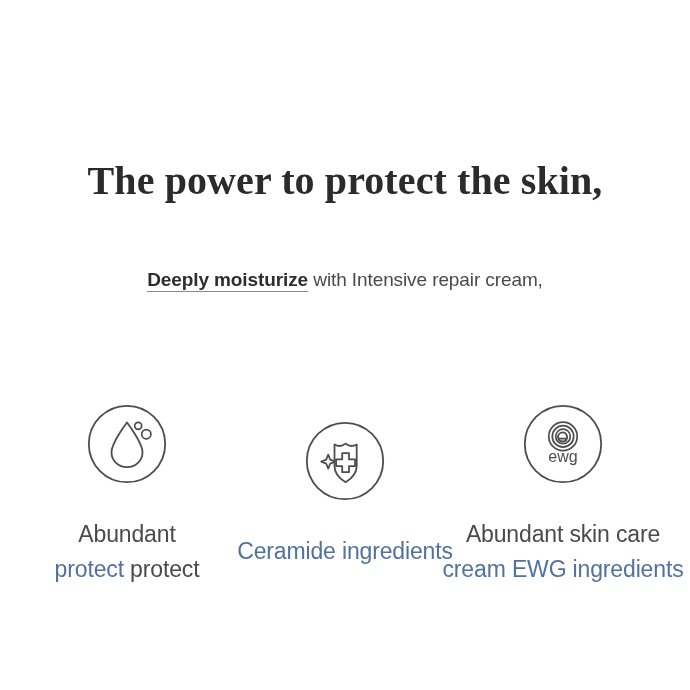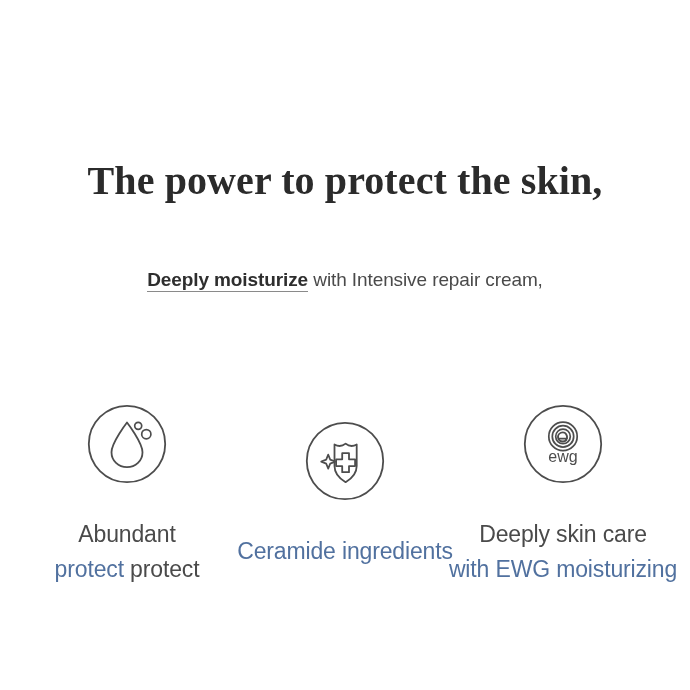--- a/index.html
+++ b/index.html
@@ -167,7 +167,7 @@
         </svg>
       </div>
       <div class="caption">
-        <span class="caption-line">Deeply skin care</span>
+        <span class="caption-line">Abundant skin care</span>
         <span class="caption-line"><span class="cap-accent">with EWG moisturizing</span><span></span></span>
       </div>
     </div>

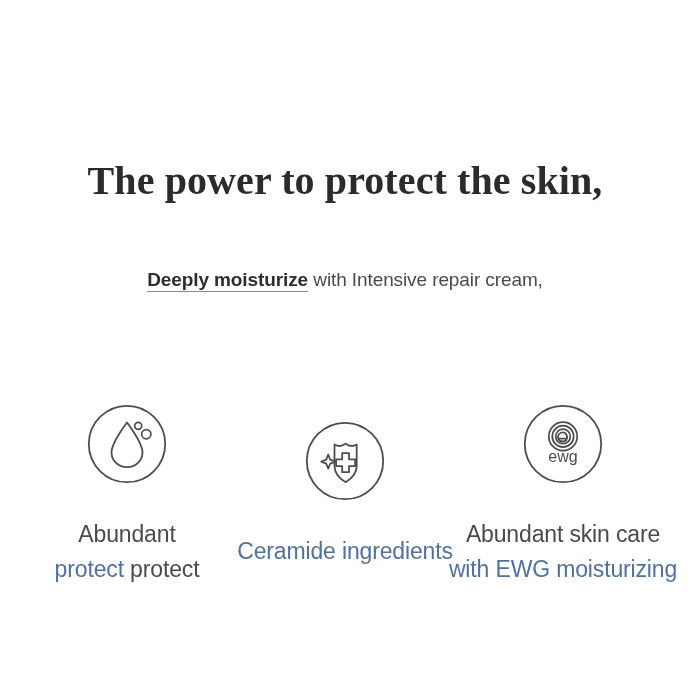--- a/index.html
+++ b/index.html
@@ -168,7 +168,7 @@
       </div>
       <div class="caption">
         <span class="caption-line">Abundant skin care</span>
-        <span class="caption-line"><span class="cap-accent">with EWG moisturizing</span><span></span></span>
+        <span class="caption-line"><span class="cap-accent">cream EWG ingredients</span><span></span></span>
       </div>
     </div>
 

